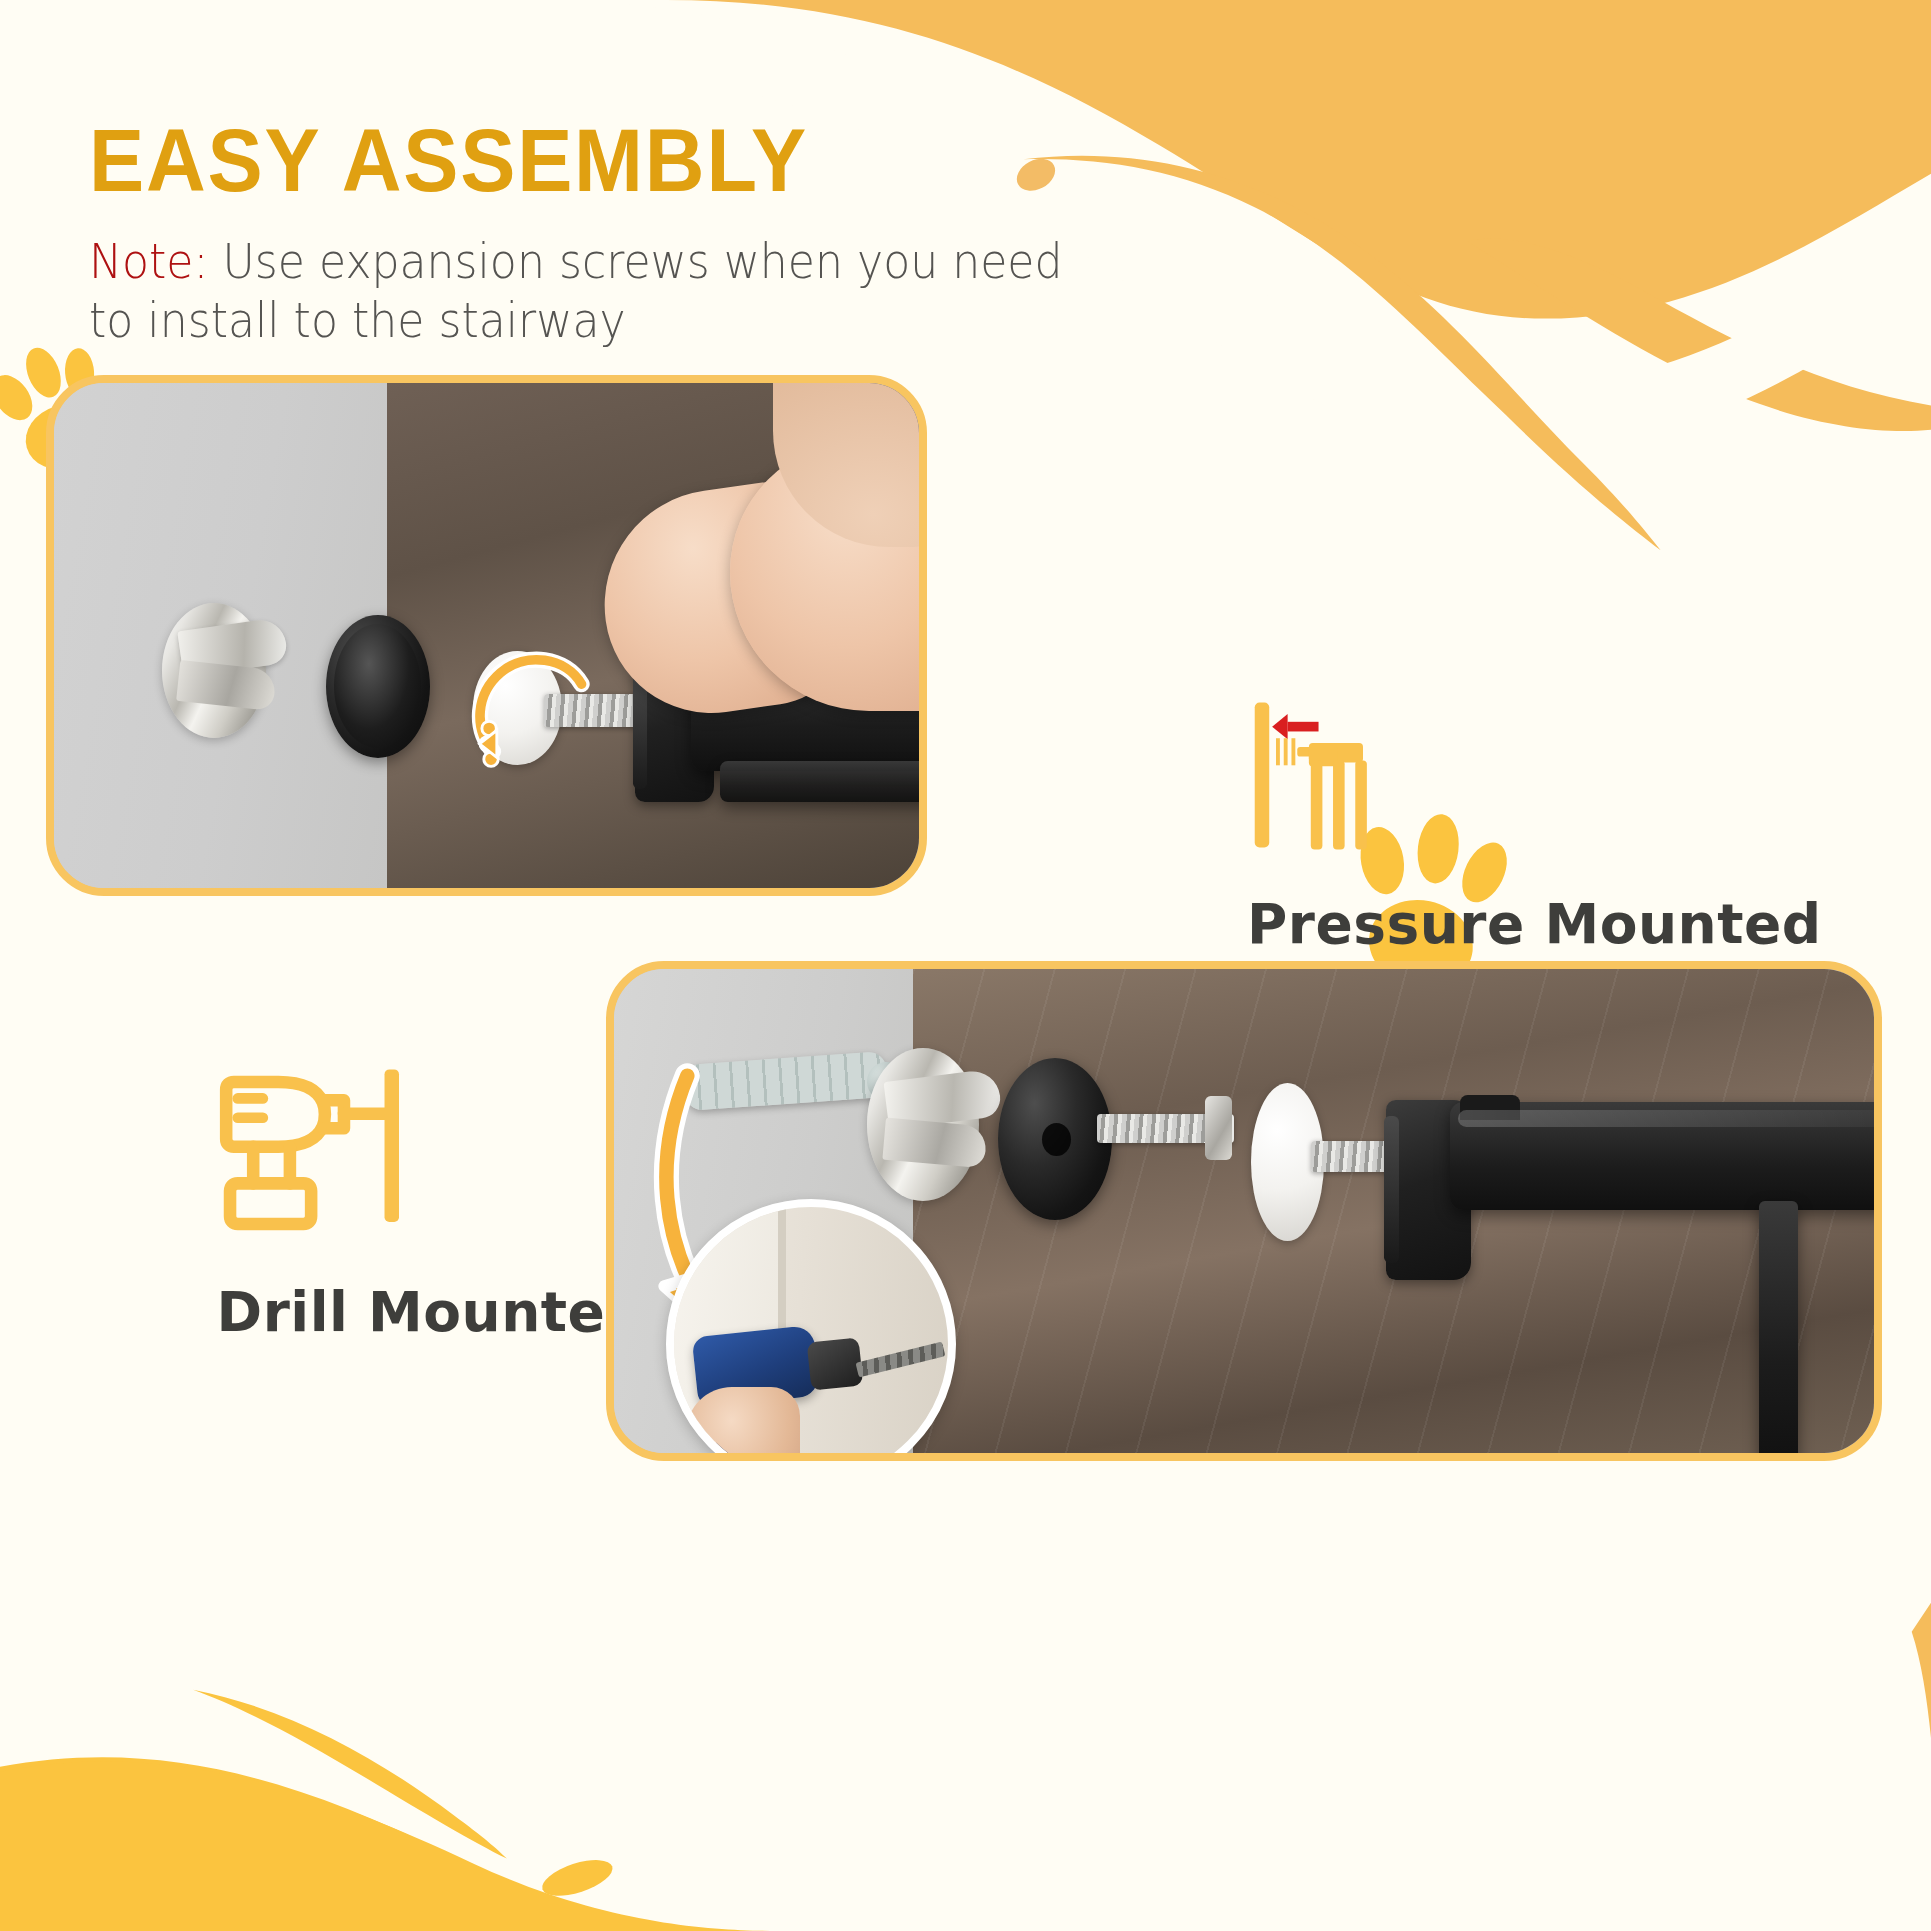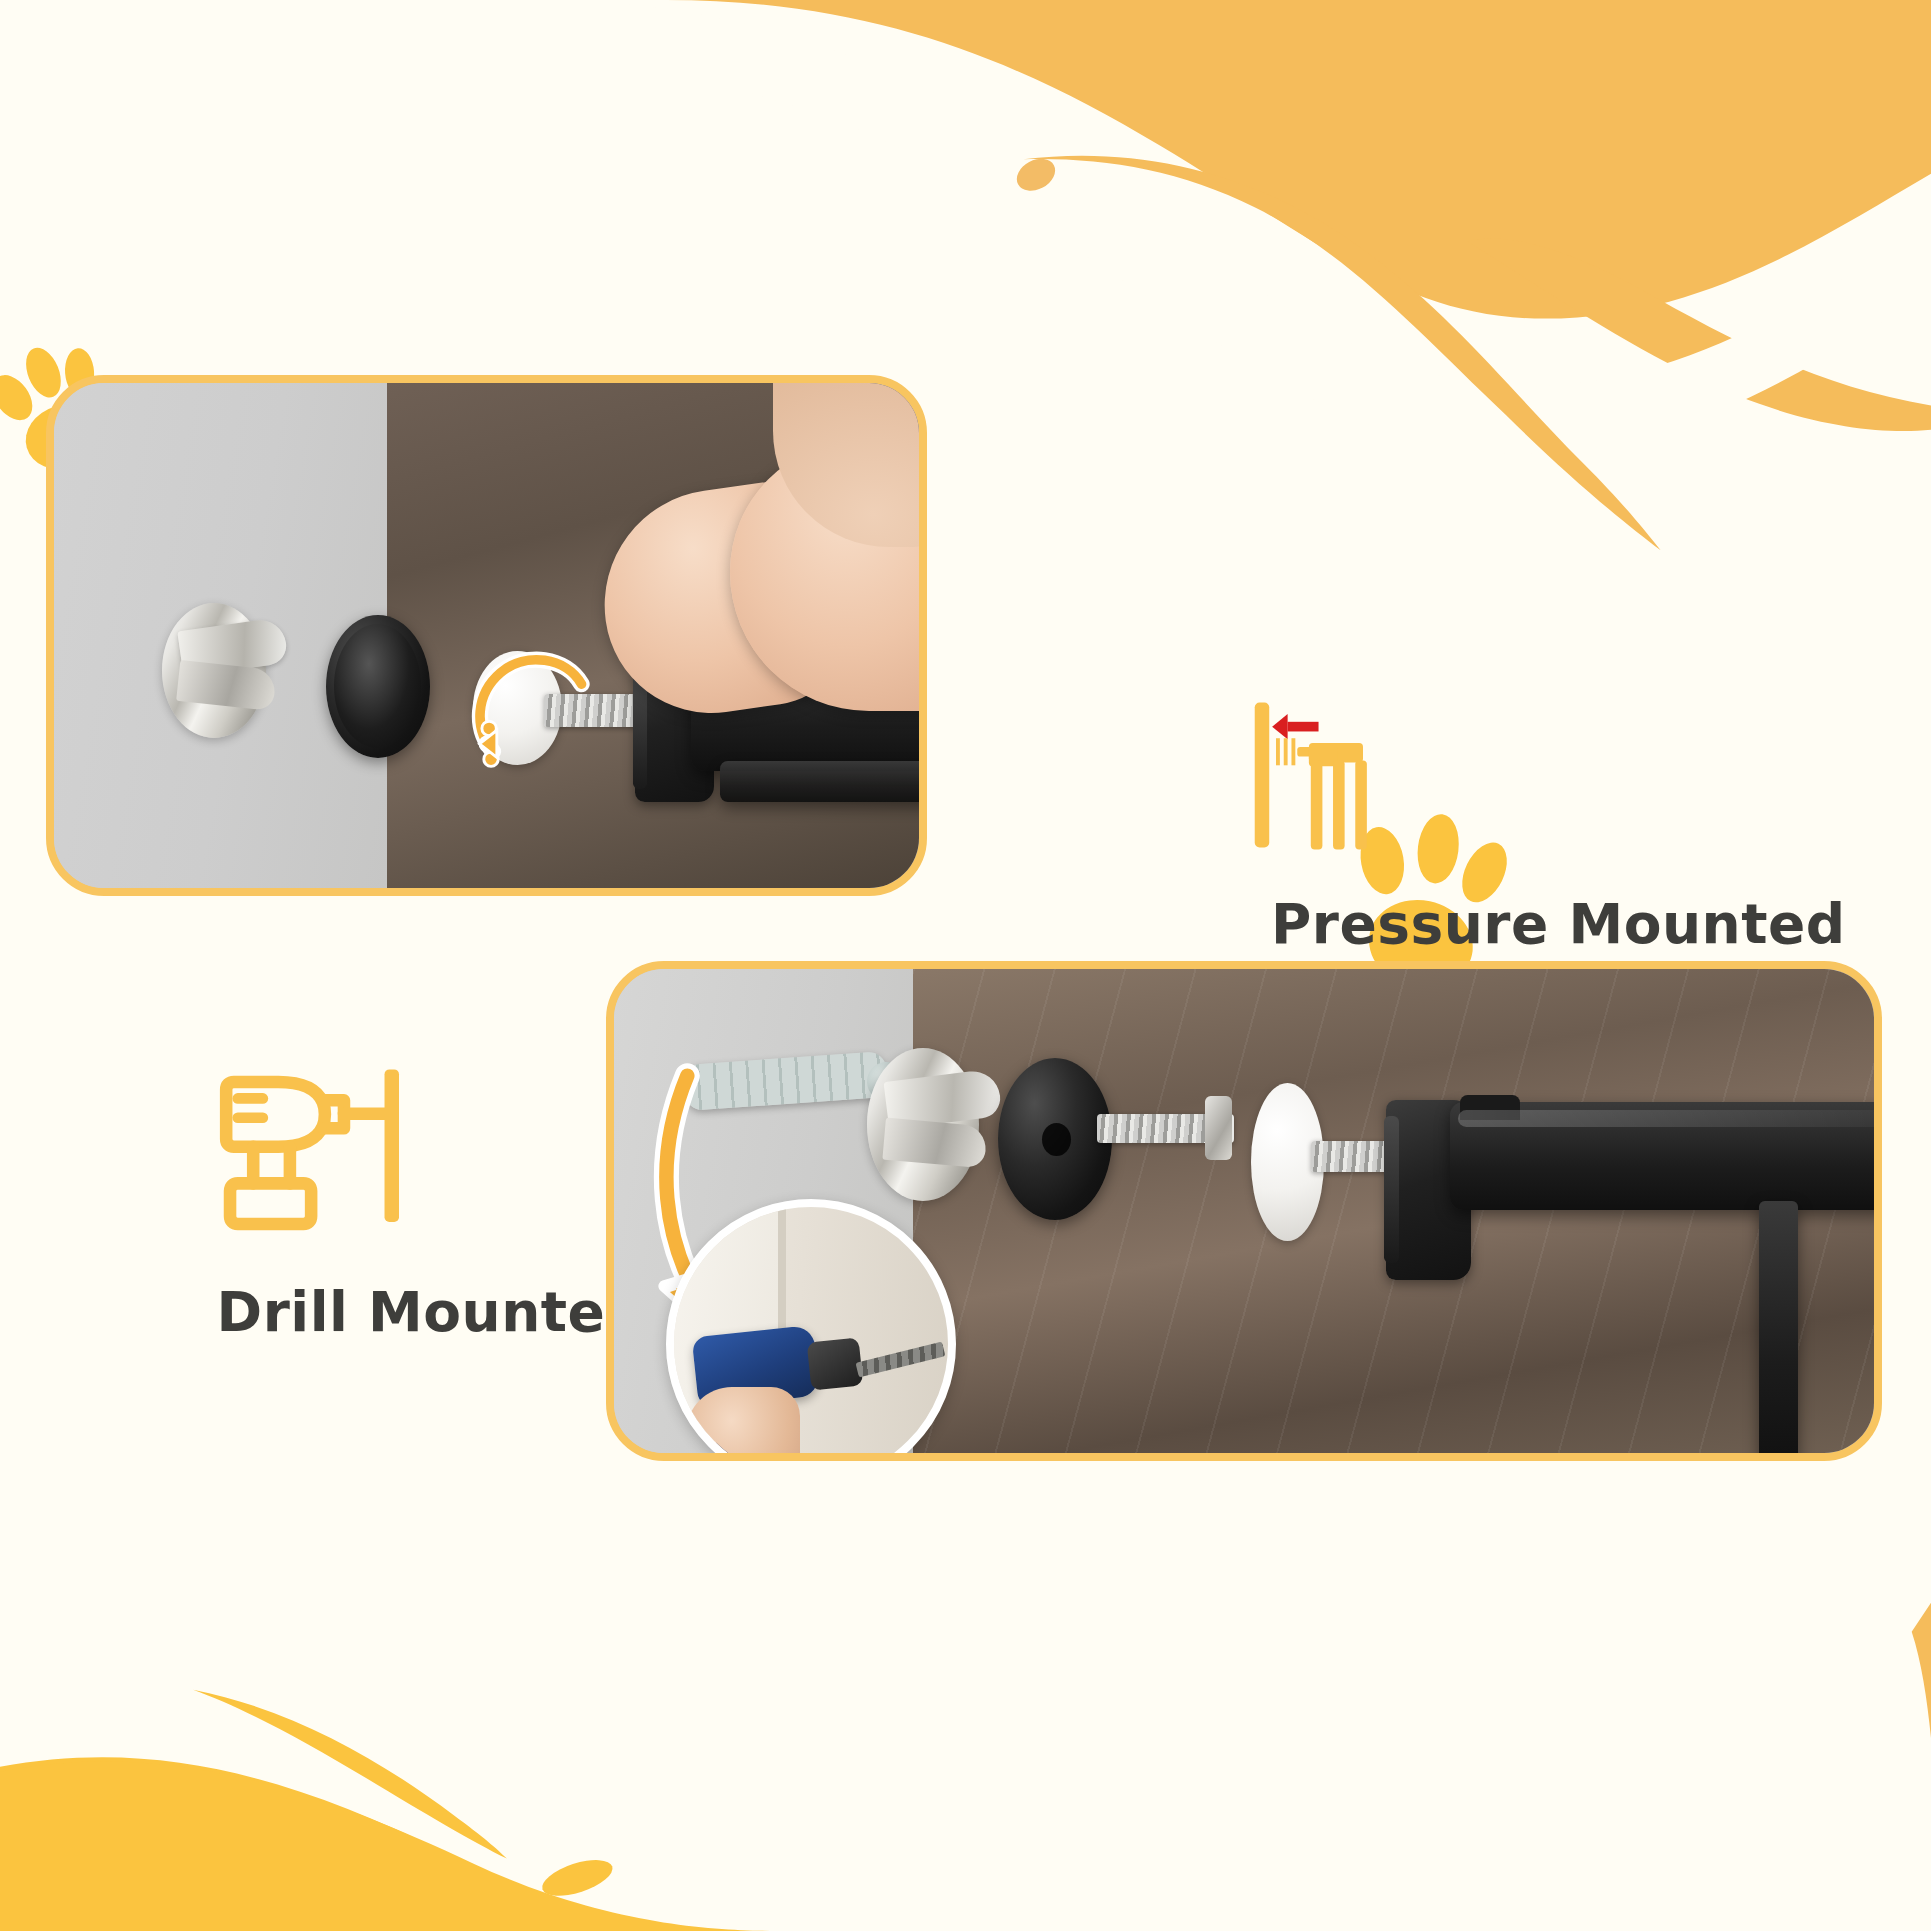--- a/index.html
+++ b/index.html
@@ -169,6 +169,13 @@
     </svg>
   </div>
 
+  <div class="title-block">
+    <div class="main-title">EASY ASSEMBLY</div>
+    <div class="note-wrap">
+      <span class="note-label">Note:</span><span> Use expansion screws when you need</span><br>
+      <span>to install to the stairway</span>
+    </div>
+  </div>
 
   <div class="photo-frame" id="photo-pressure">
     <div class="ph-wall" style="width:333px;"></div>

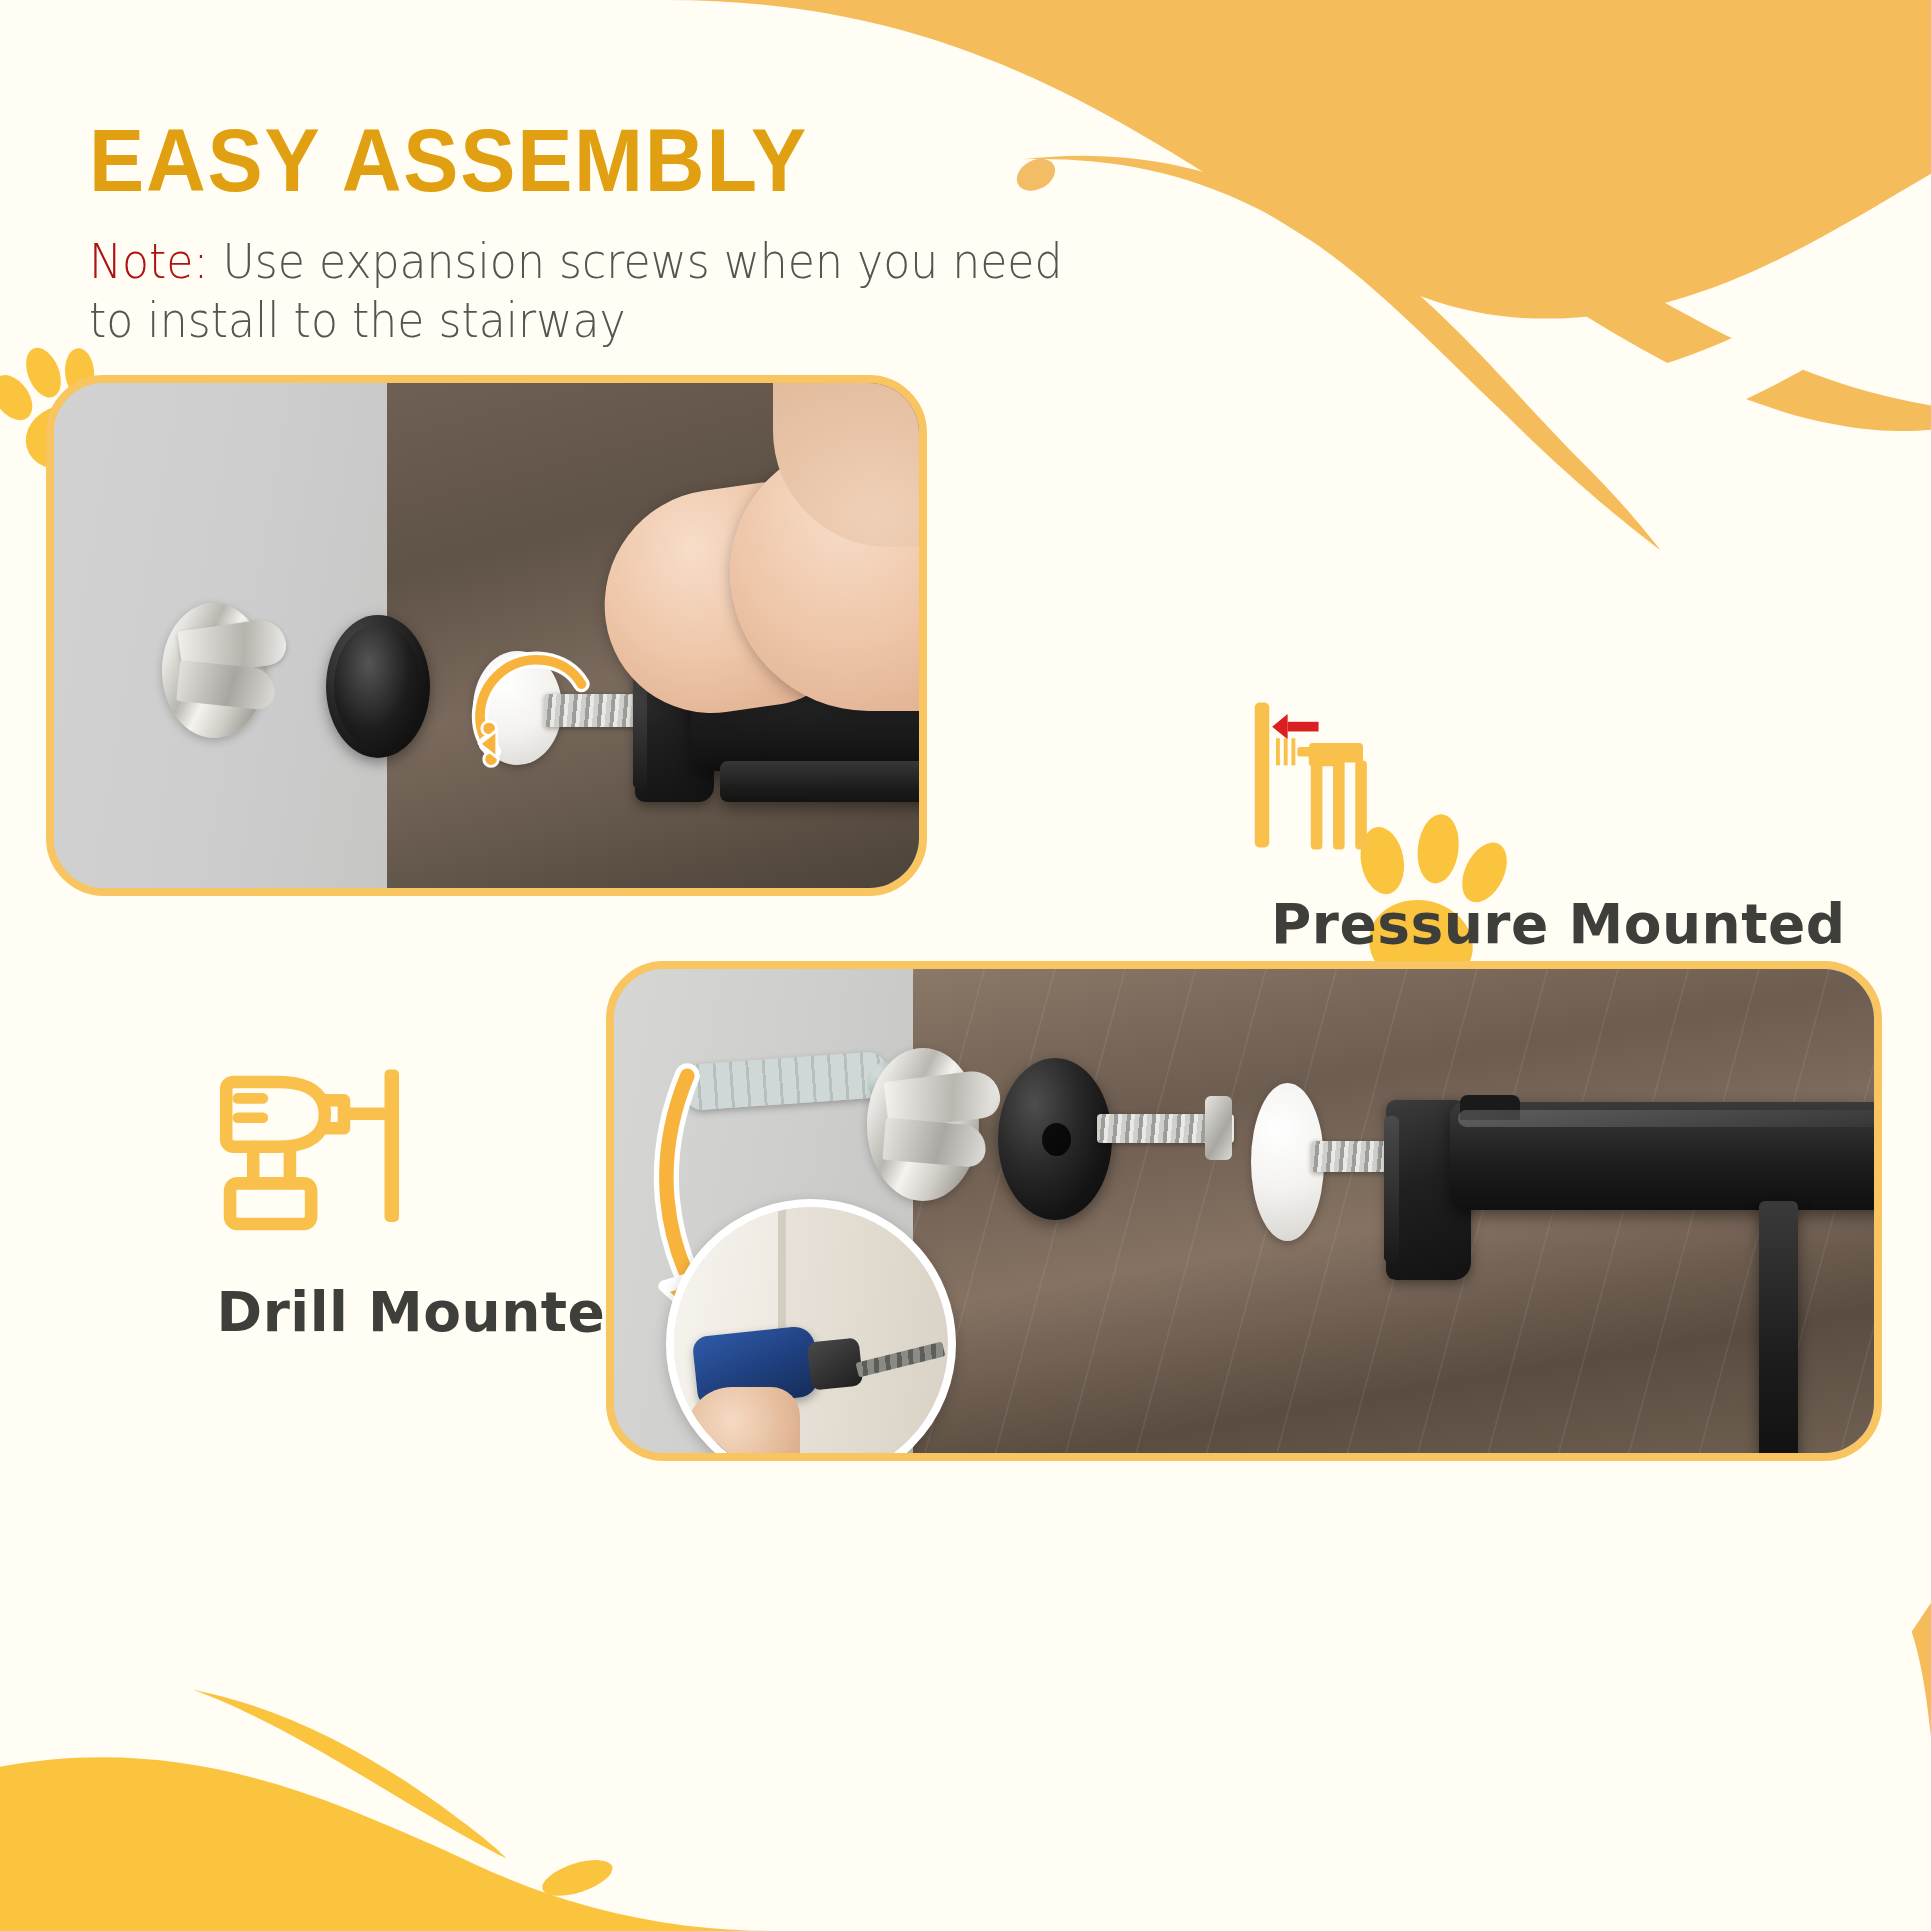--- a/index.html
+++ b/index.html
@@ -113,7 +113,7 @@
     white-space:nowrap;
   }
   #feature-pressure { left:1247px; top:687px; }
-  #feature-pressure .feature-label { margin-top:27px;margin-left:24px; }
+  #feature-pressure .feature-label { margin-top:27px; }
   #feature-drill { left:203px; top:1050px; }
   #feature-drill .feature-label { margin-top:23px; margin-left:13.5px; }
 

